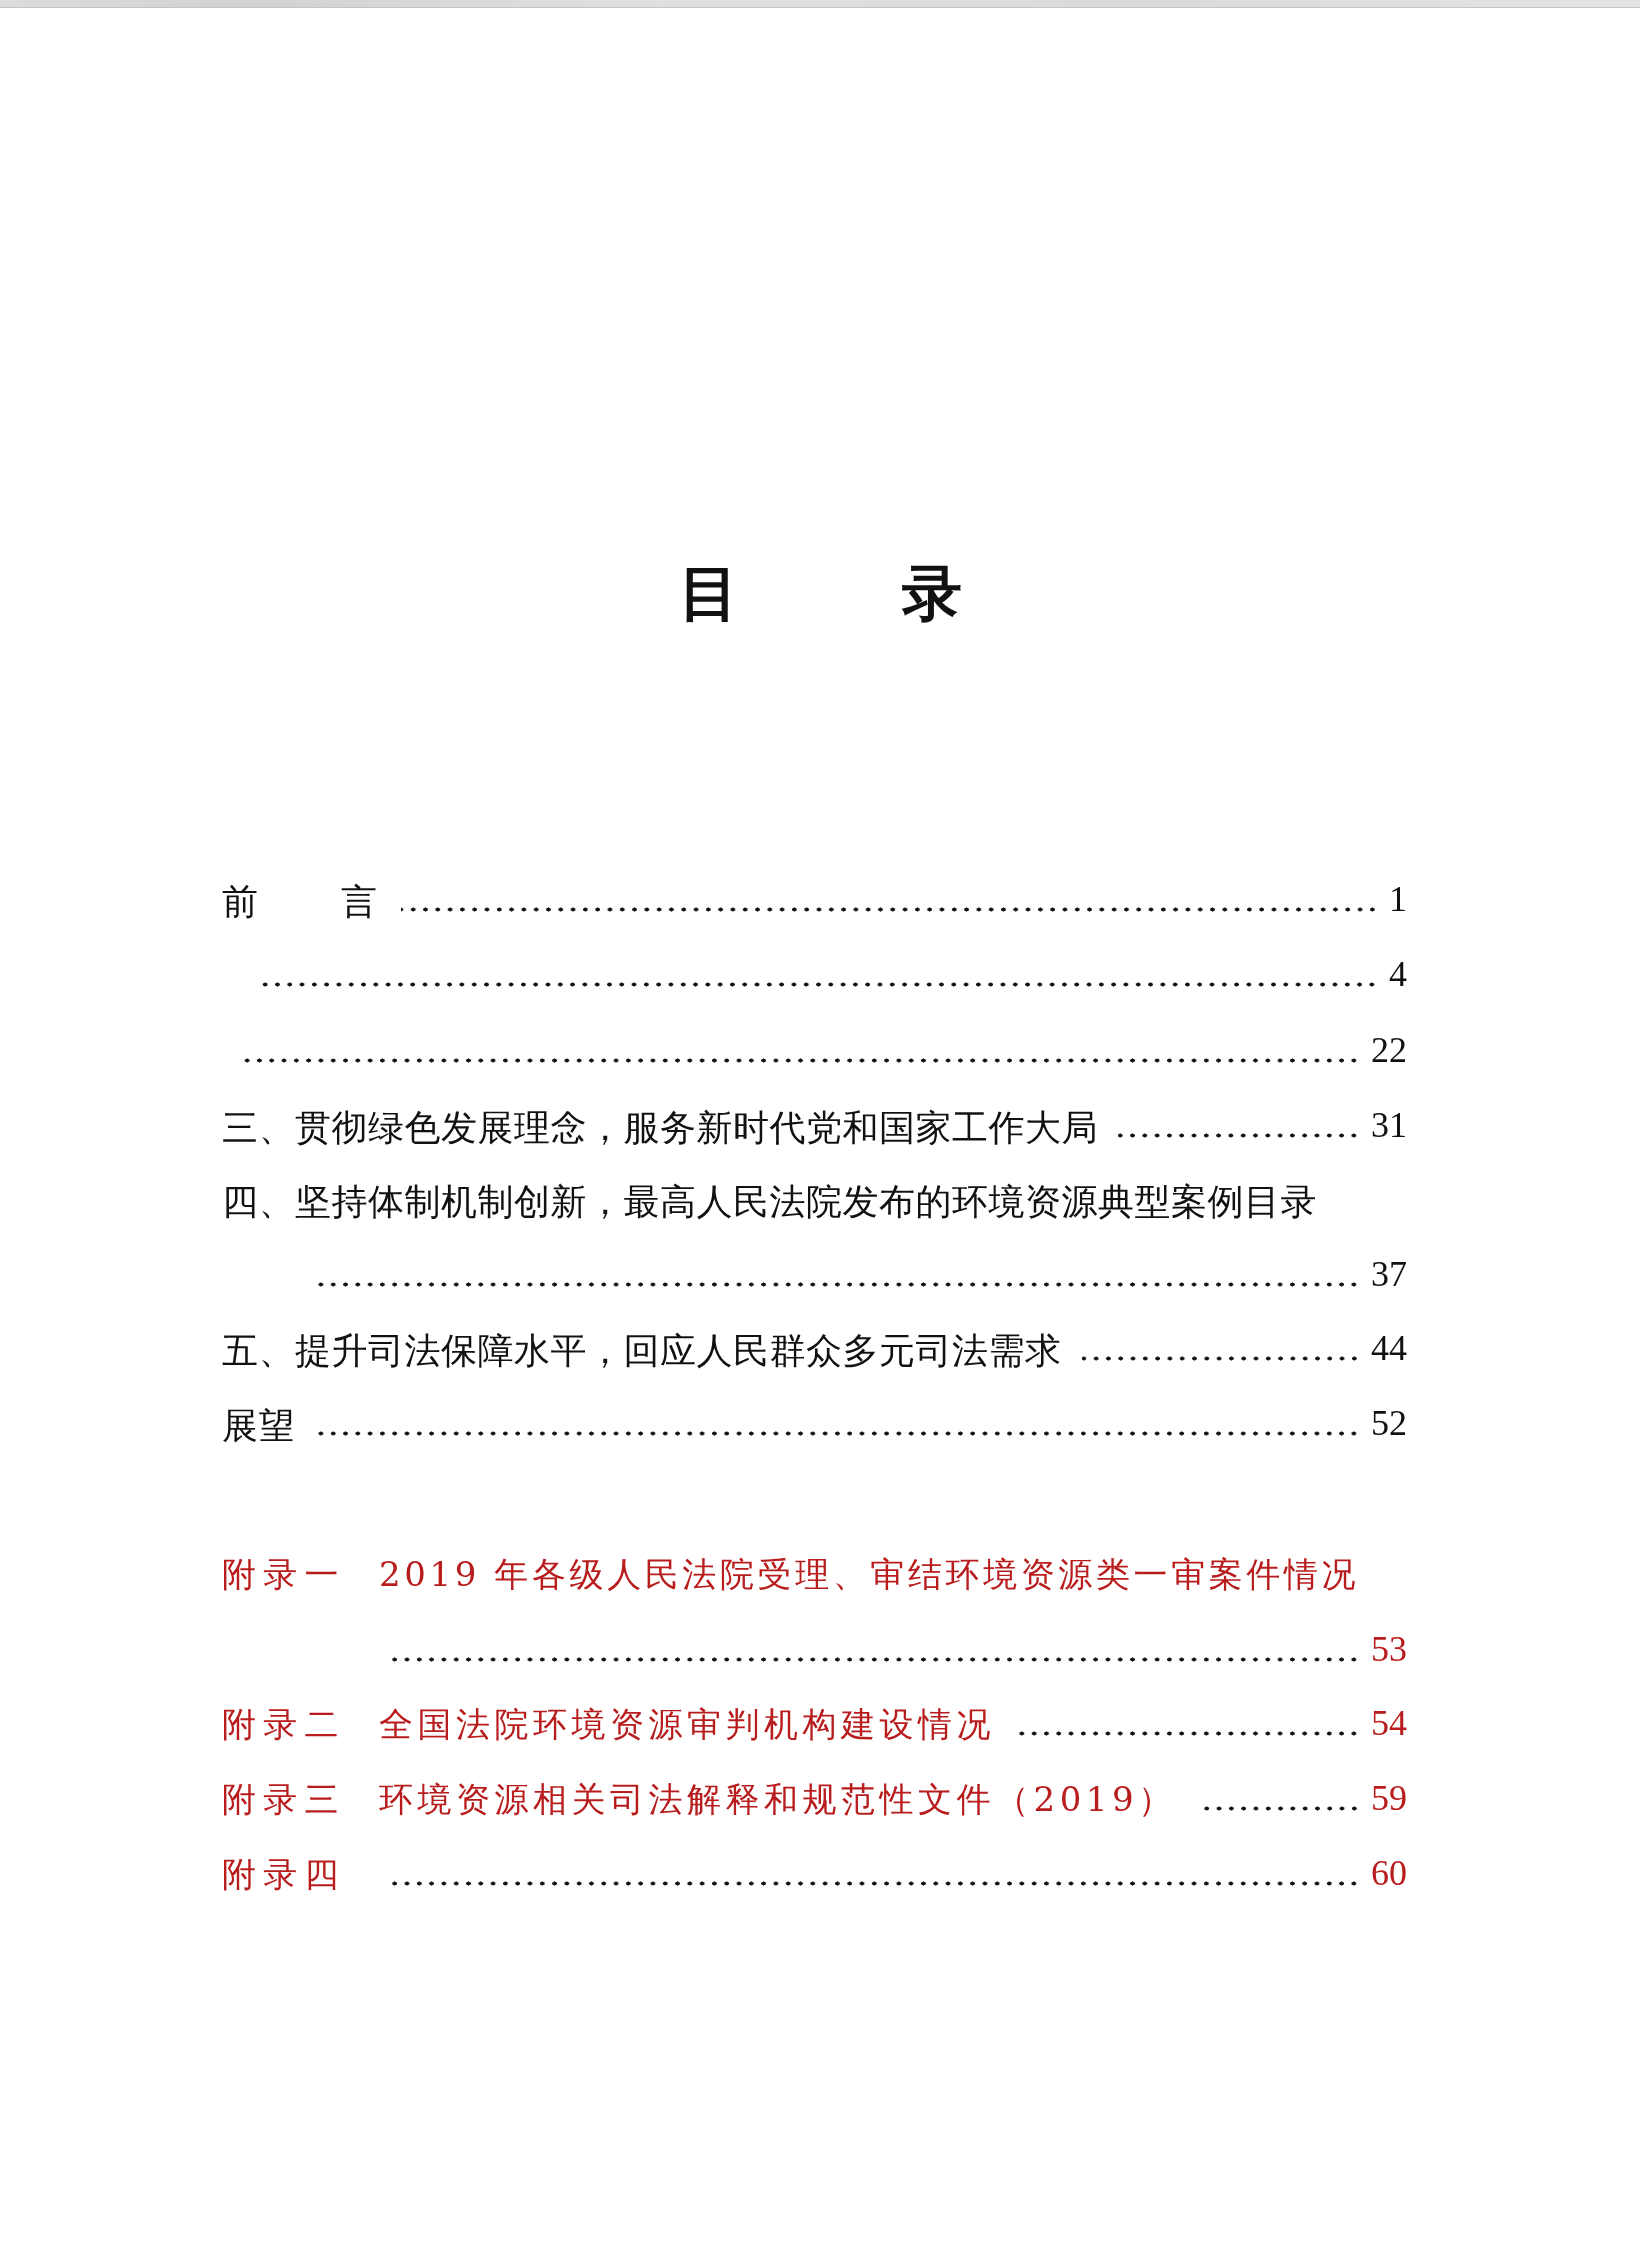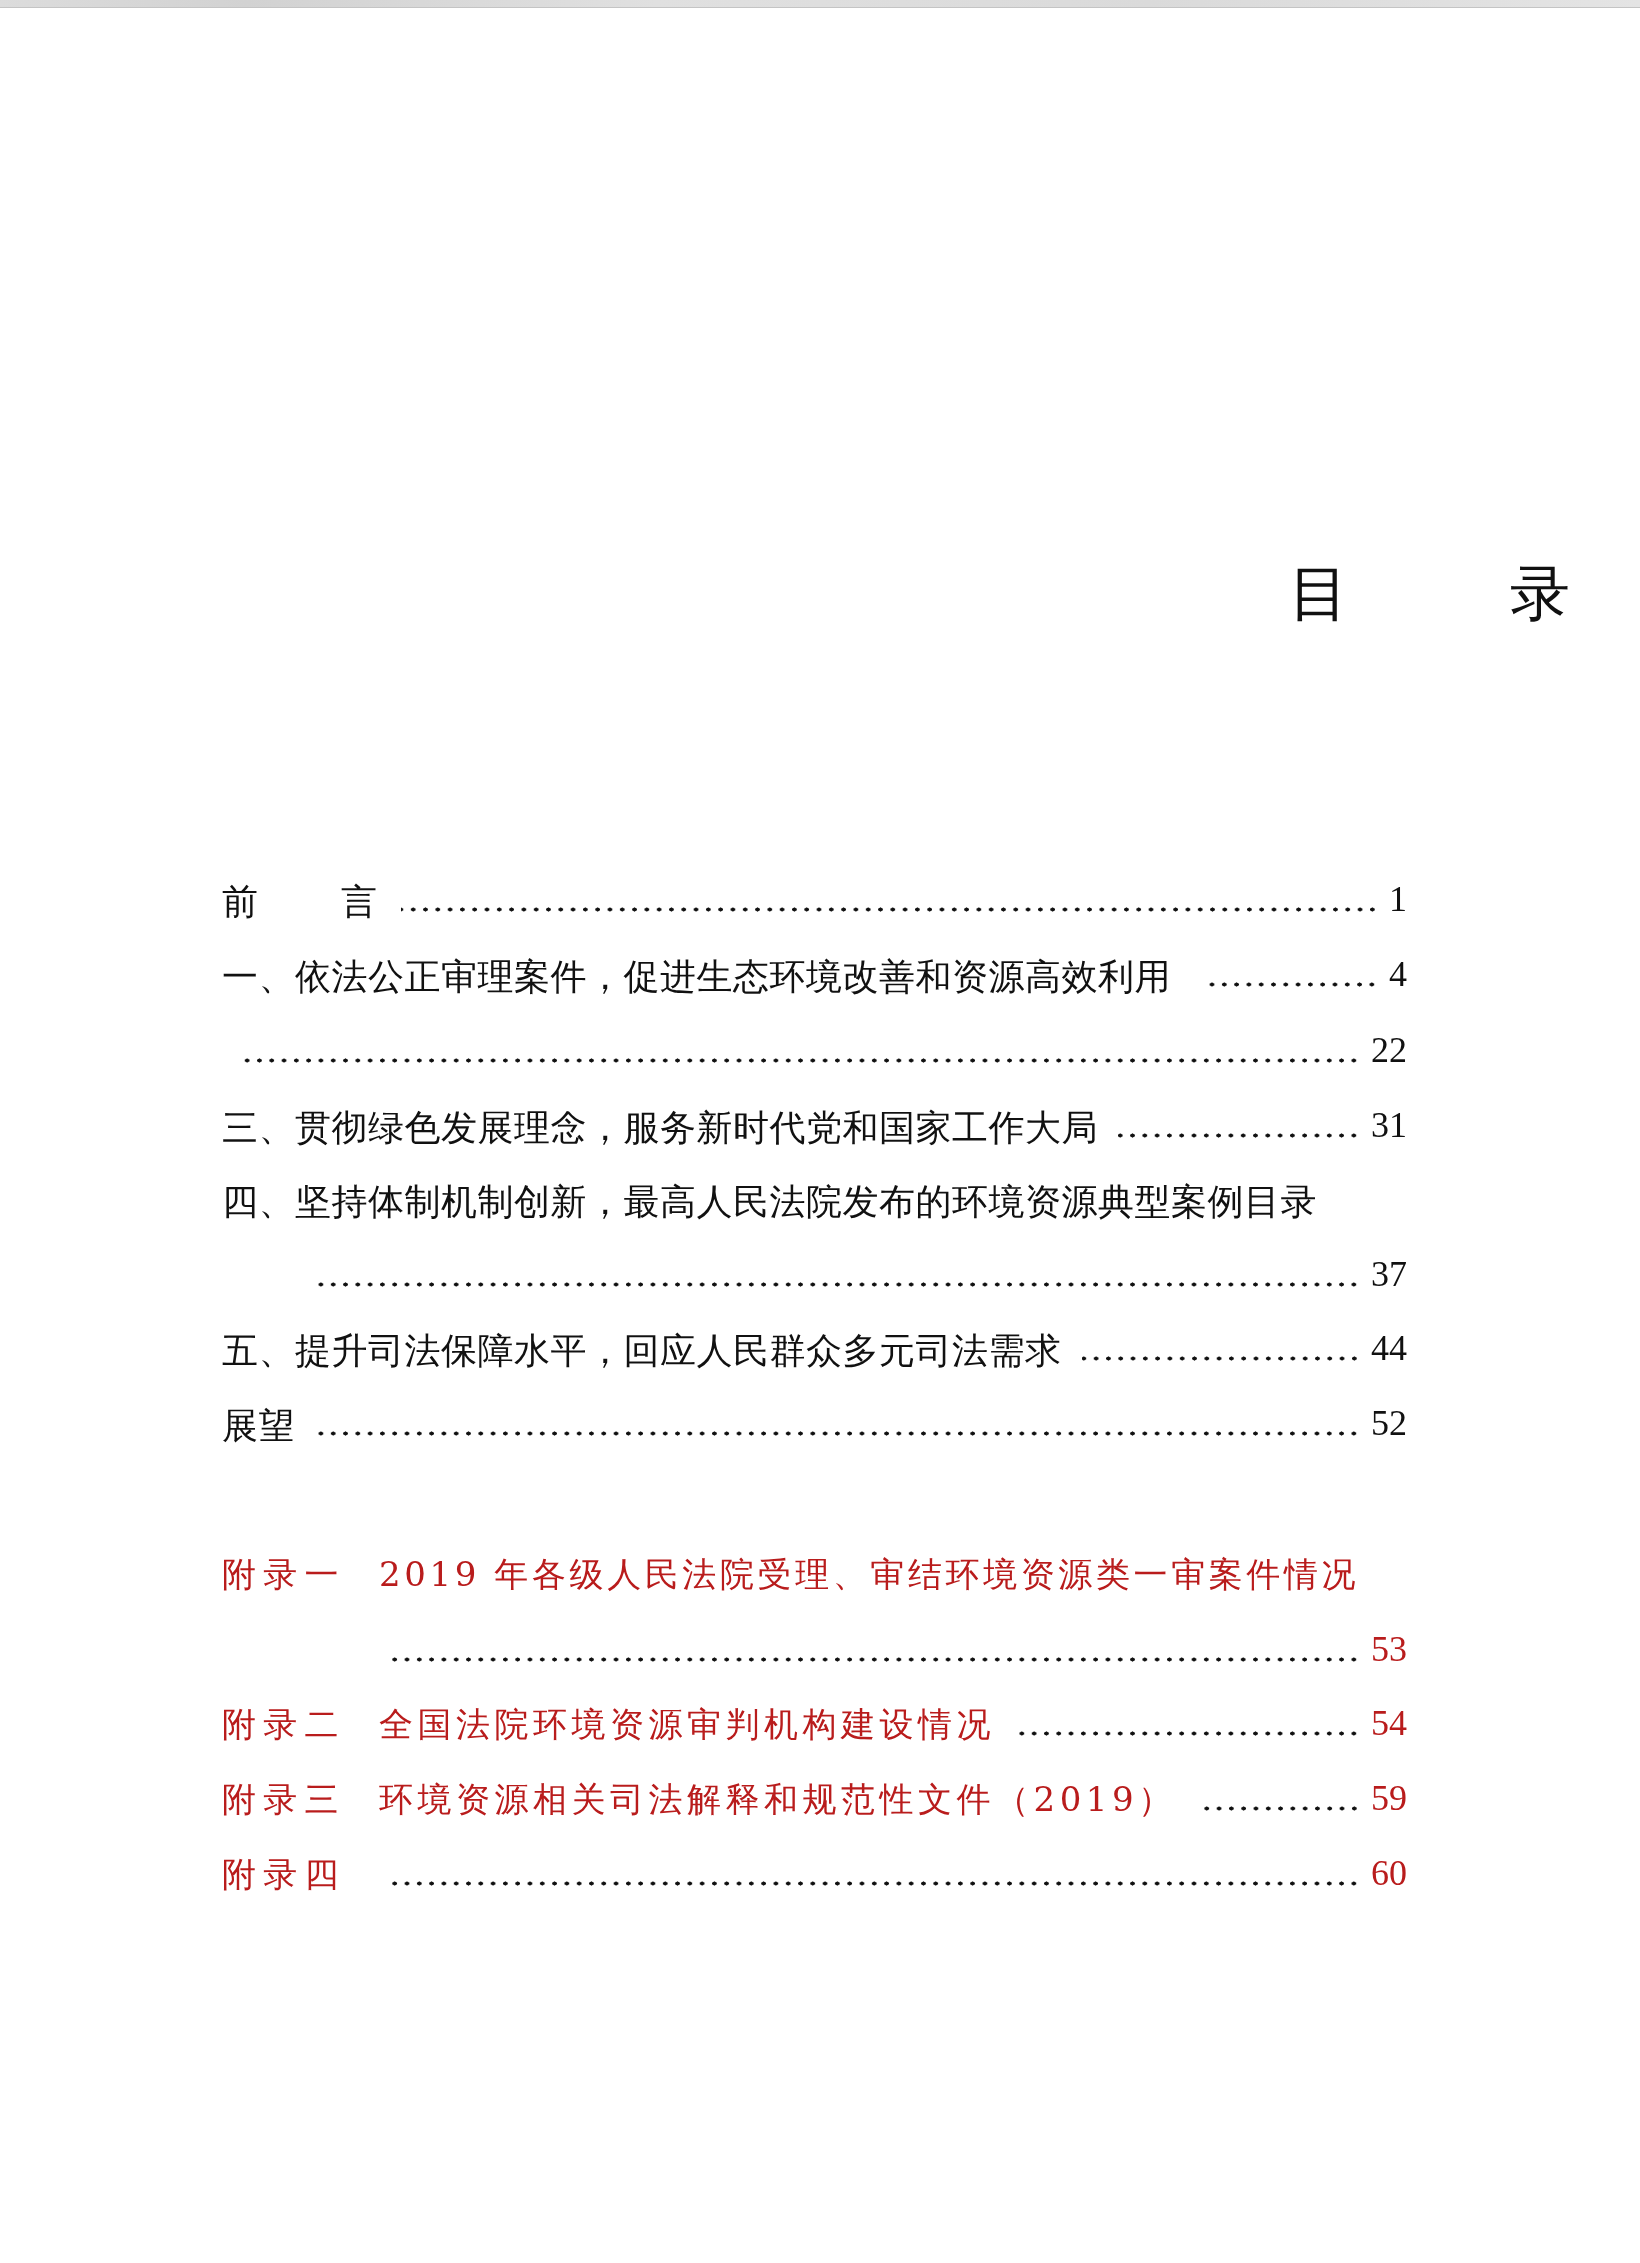--- a/index.html
+++ b/index.html
@@ -13,8 +13,8 @@
     border-bottom: 1.8px solid #c4c4c4;
   }
   .title {
-    position: absolute; left: 0; top: 550px; width: 1641px; text-align: right;
-    font-size: 60px; font-weight: normal; line-height: 87px; letter-spacing: 71px; text-indent: 71px;
+    position: absolute; left: 0; top: 550px; width: 1641px; text-align: center;
+    font-size: 60px; font-weight: bold; line-height: 87px; letter-spacing: 71px; text-indent: 71px;
   }
   .row {
     position: absolute; left: 222px; width: 1185px; height: 54px;

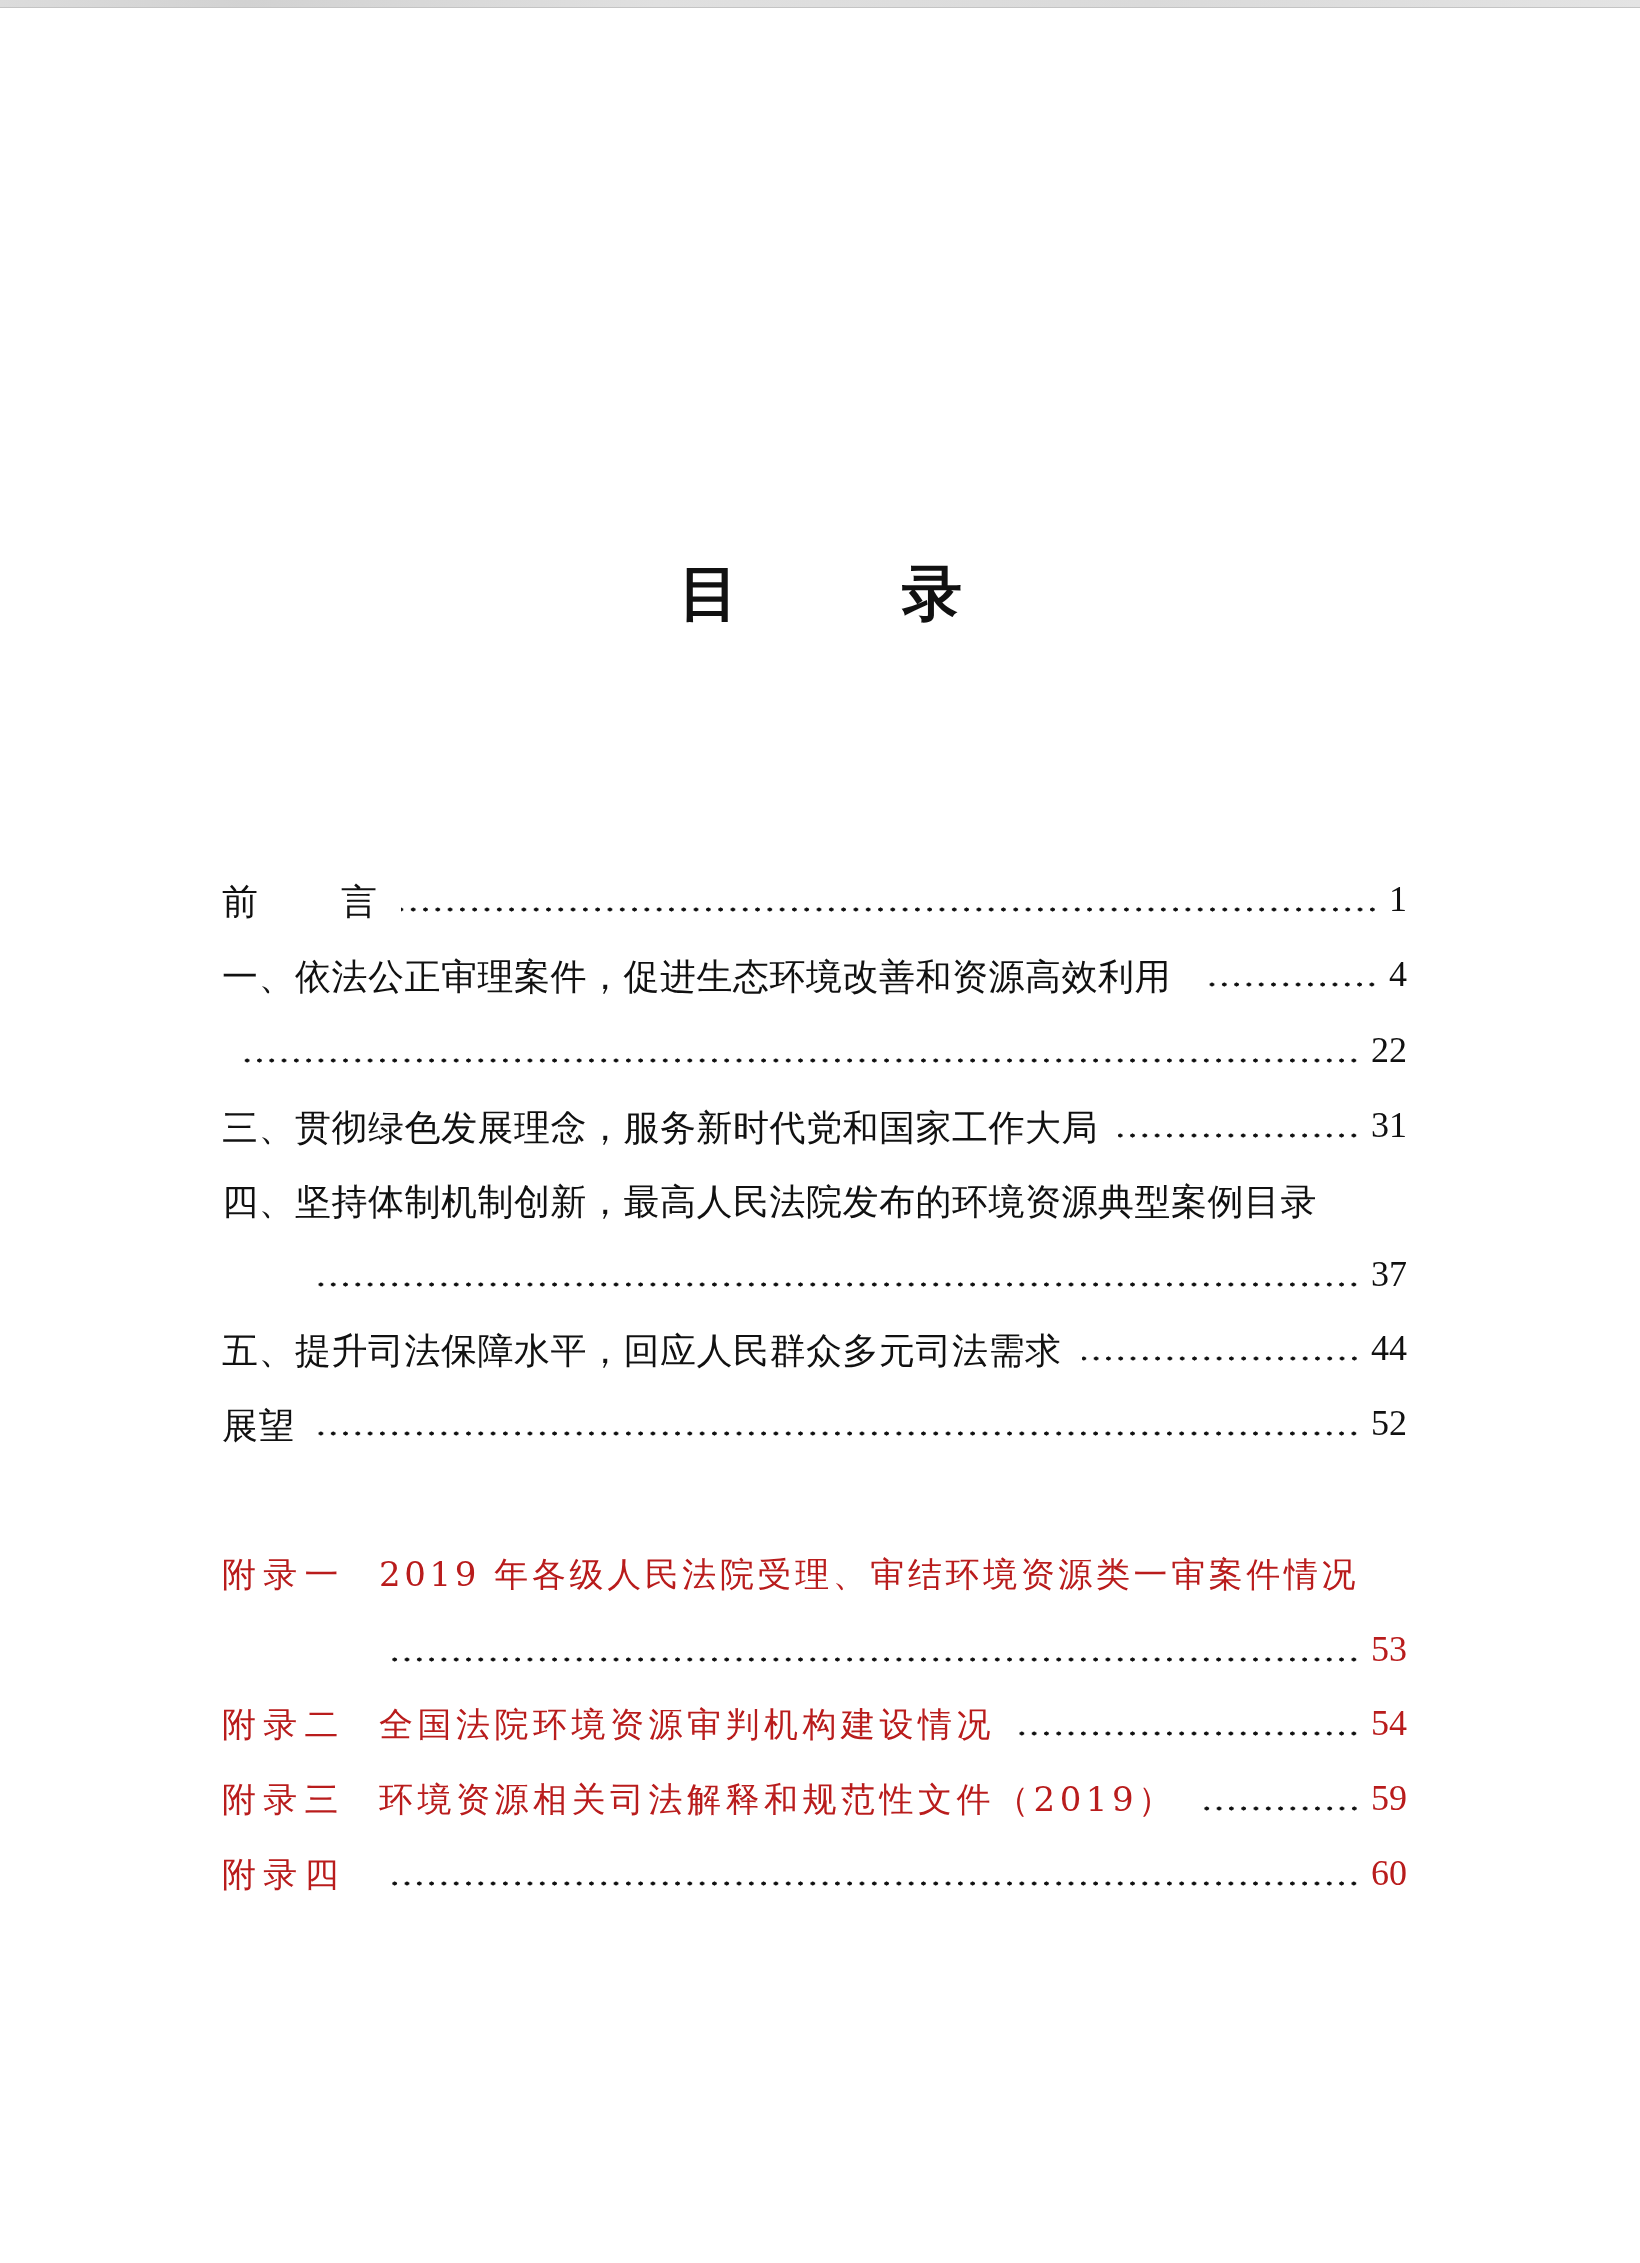--- a/index.html
+++ b/index.html
@@ -50,7 +50,6 @@
 </div>
 
 <div class="row" style="top:953px">
-  <span class="text">一、依法公正审理案件，促进生态环境改善和资源高效利用</span>
   <span class="leader" style="margin-left:36px"></span>
   <span class="page">4</span>
 </div>

